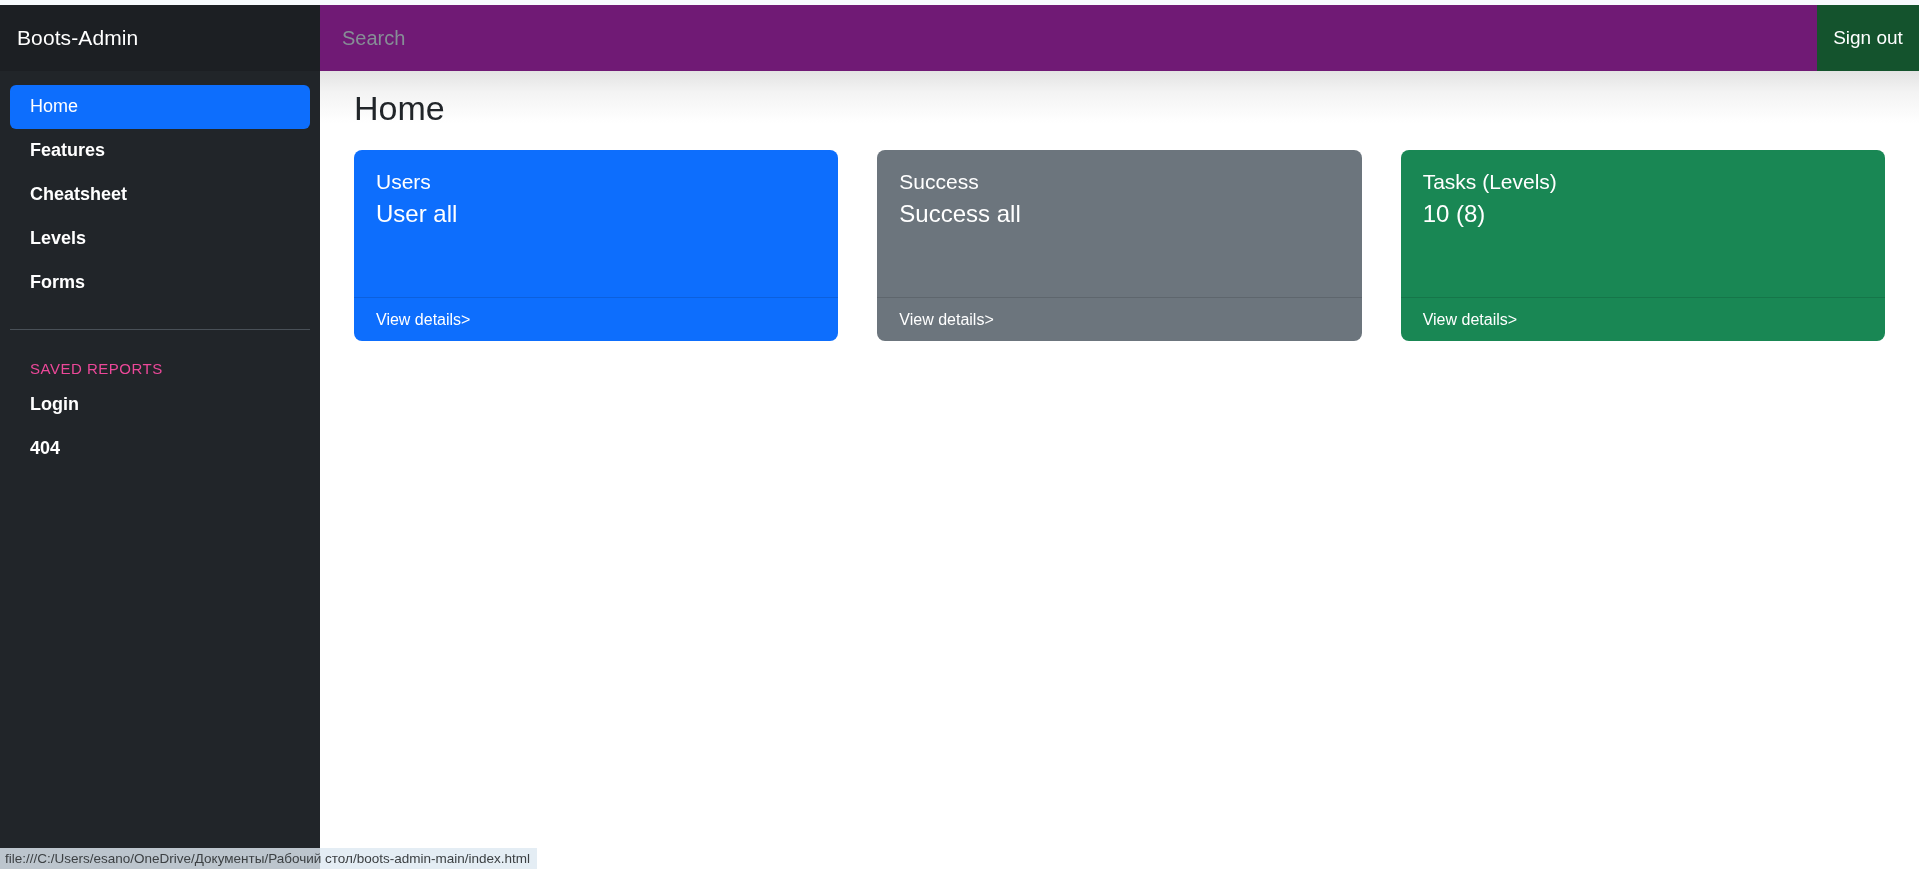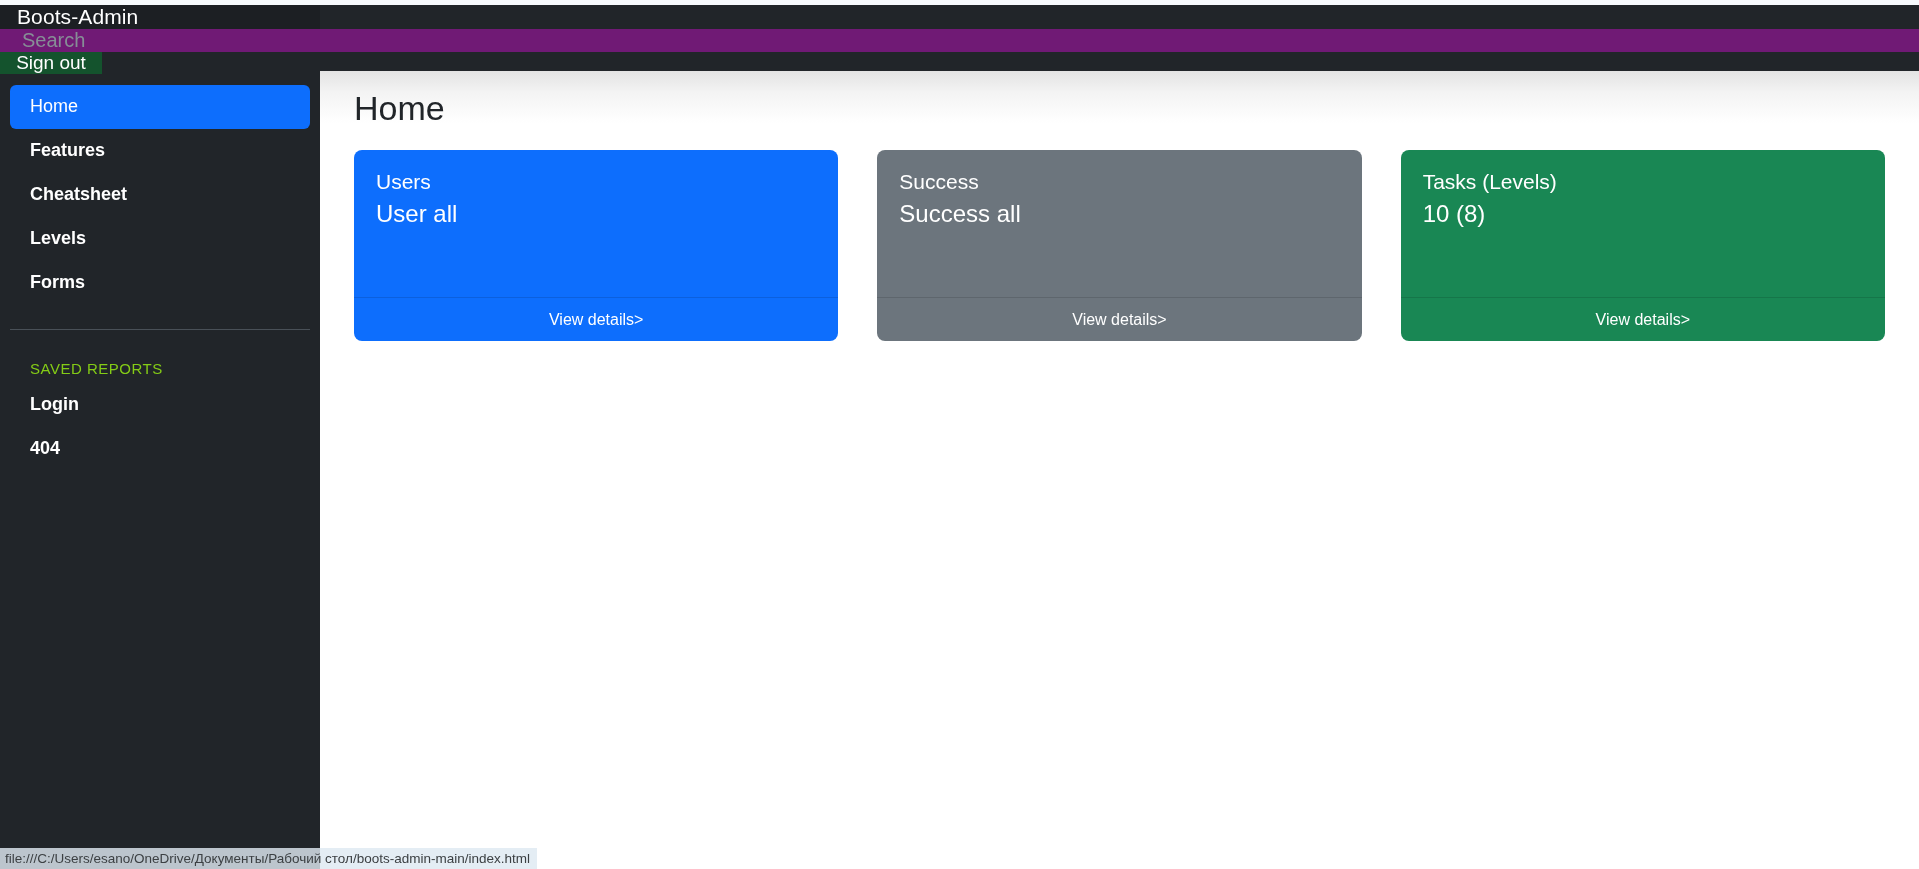--- a/index.html
+++ b/index.html
@@ -39,7 +39,6 @@
     display: flex;
     align-items: stretch;
     z-index: 5;
-    flex-direction: column;
   }
 
   .brand {

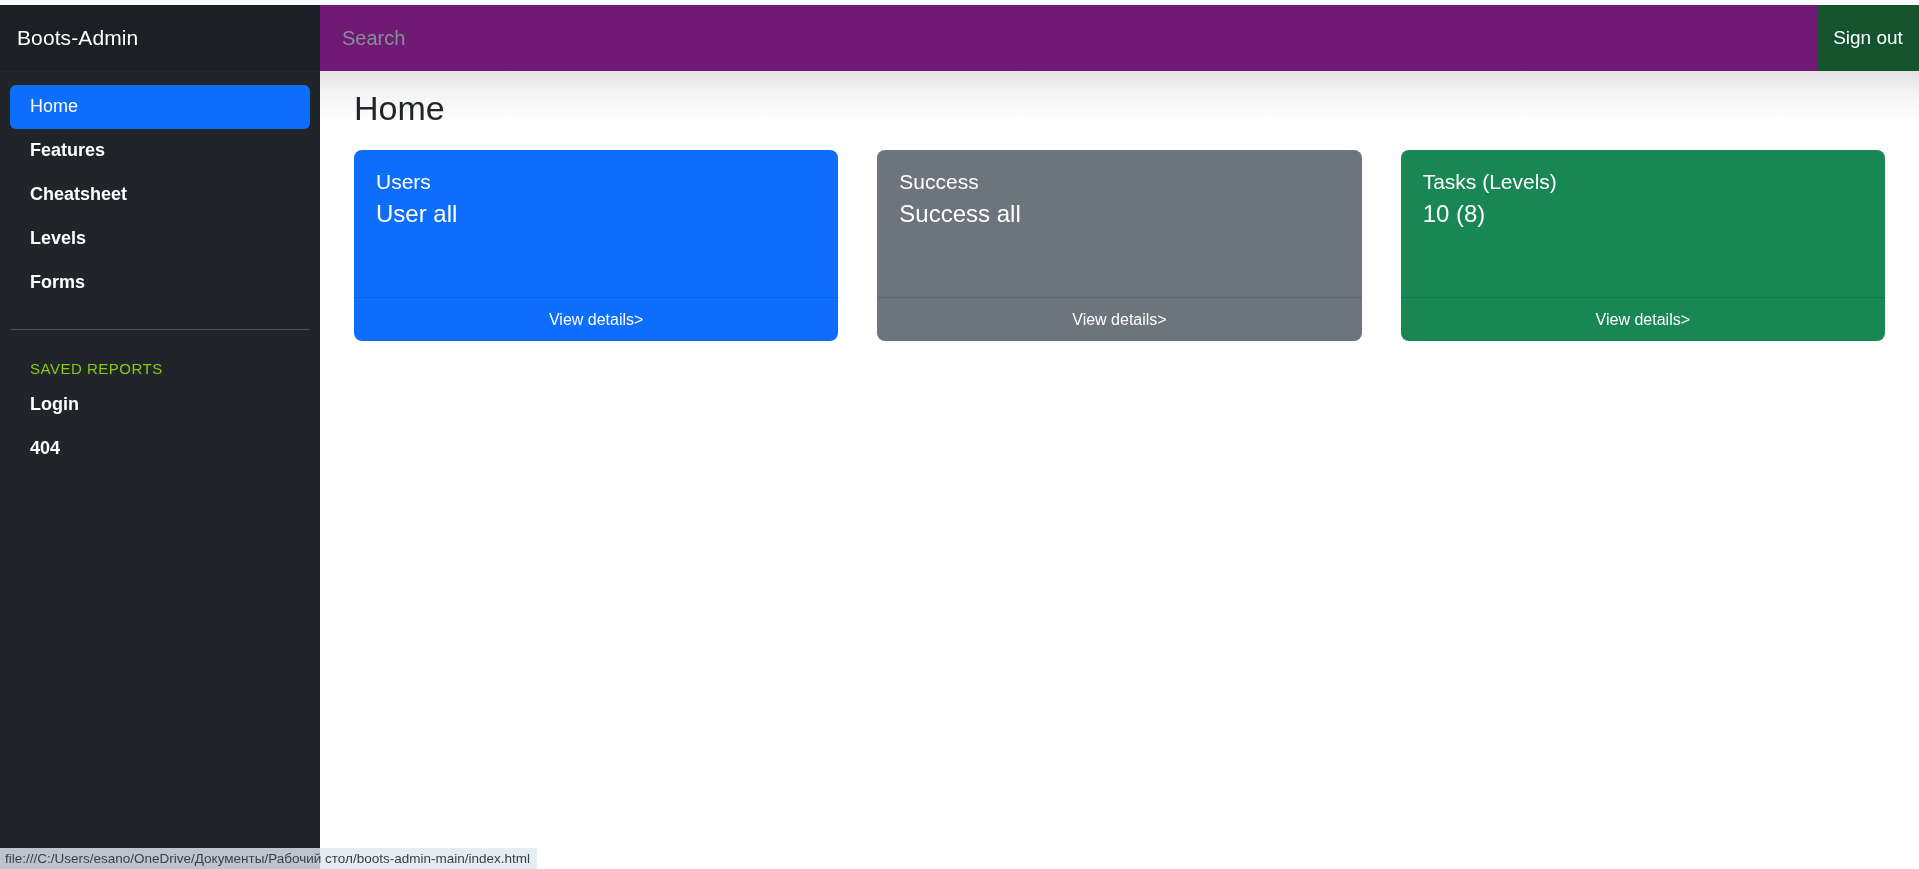--- a/index.html
+++ b/index.html
@@ -192,7 +192,6 @@
     display: flex;
     align-items: center;
     cursor: pointer;
-    justify-content: center;
   }
   .card-footer-link {
     color: #ffffff;

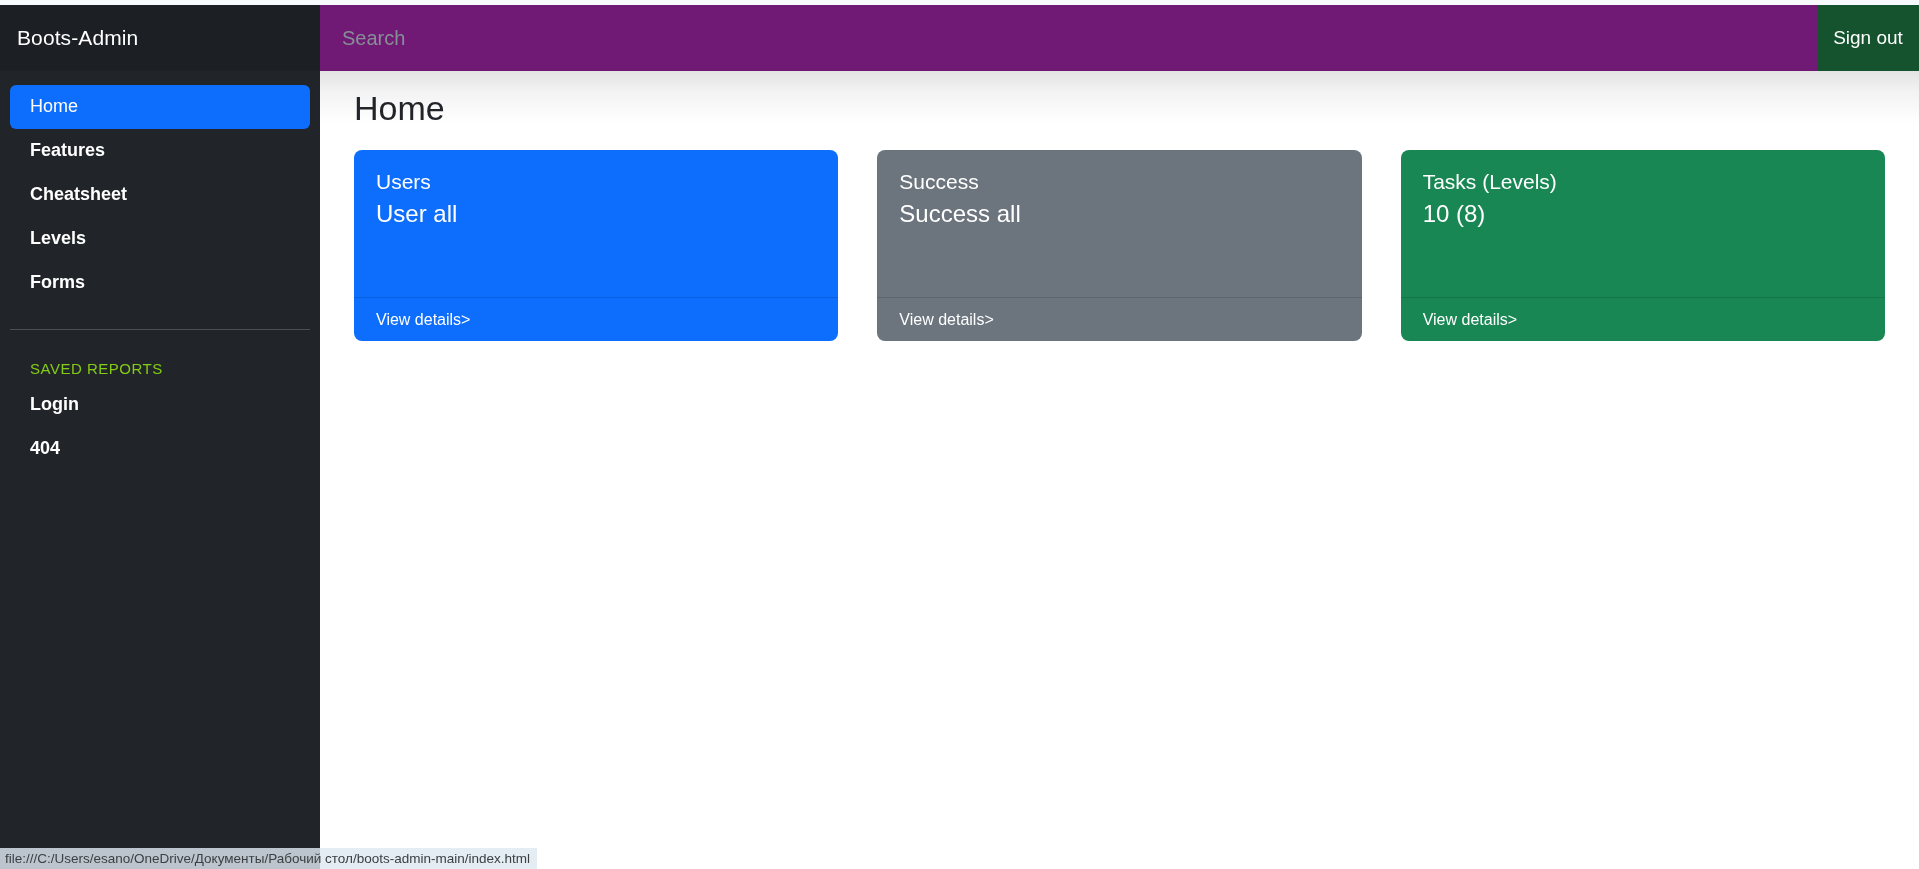--- a/index.html
+++ b/index.html
@@ -124,7 +124,7 @@
   }
 
   .nav-section-label {
-    color: #84cc16;
+    color: #ec4899;
     font-size: 15px;
     letter-spacing: 0.5px;
     padding: 8px 30px 6px 30px;

